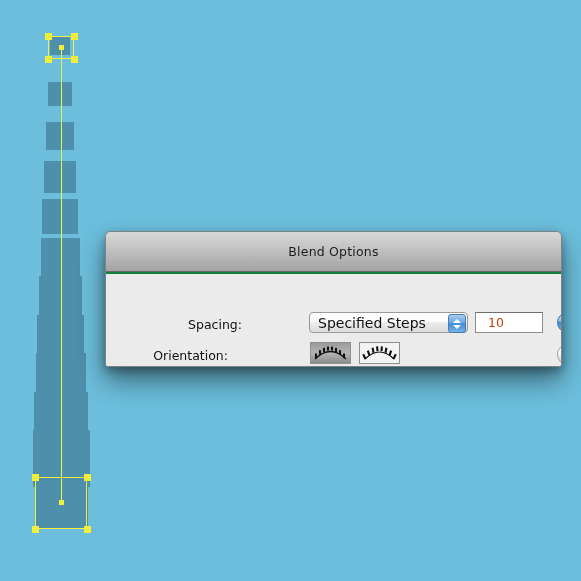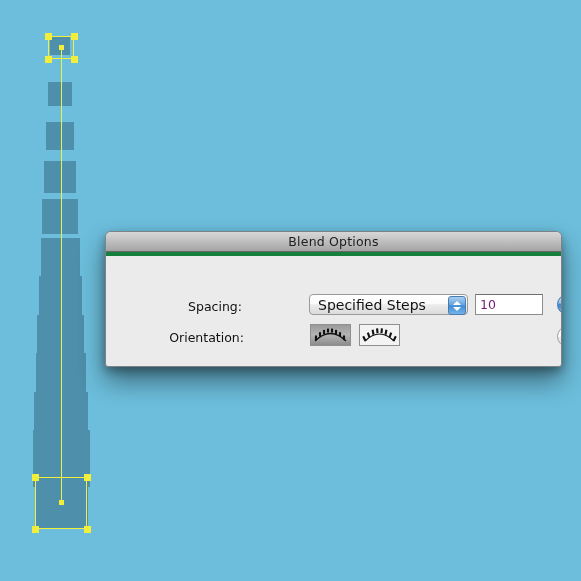--- a/index.html
+++ b/index.html
@@ -67,7 +67,7 @@
     overflow: hidden;
   }
   #titlebar {
-    height: 20px;
+    height: 40px;
     background: linear-gradient(to bottom, #d7d7d7 0%, #cfcfcf 18%, #b3b3b3 72%, #a4a4a4 100%);
     border-bottom: 1px solid #686868;
     display: flex;

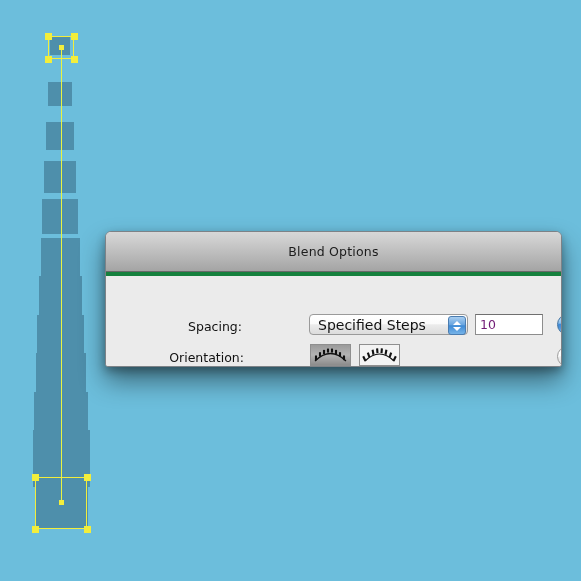--- a/index.html
+++ b/index.html
@@ -84,7 +84,7 @@
     position: relative;
     height: 112px;
     background: #ebebeb;
-    border-top: 4px solid #15803d;
+    border-top: 2px solid #15803d;
     box-sizing: border-box;
   }
 

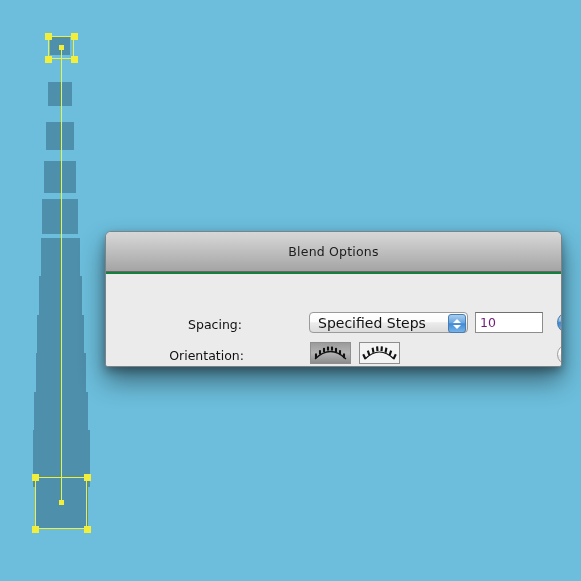--- a/index.html
+++ b/index.html
@@ -156,9 +156,9 @@
     align-items: center;
   }
   #steps-input .val {
-    padding-left: 4px;
+    padding-left: 12px;
     font-size: 12.5px;
-    color: #701a75;
+    color: #c2410c;
   }
 
   

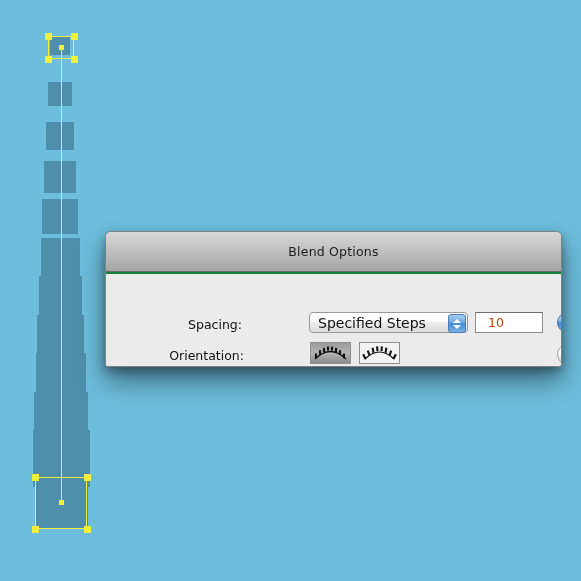--- a/index.html
+++ b/index.html
@@ -96,7 +96,7 @@
     white-space: nowrap;
   }
   #label-spacing { left: 40px; top: 43px; width: 96px; }
-  #label-orientation { left: 32px; top: 74px; width: 106px; }
+  #label-orientation { left: 16px; top: 74px; width: 106px; }
 
   
   #spacing-select {

